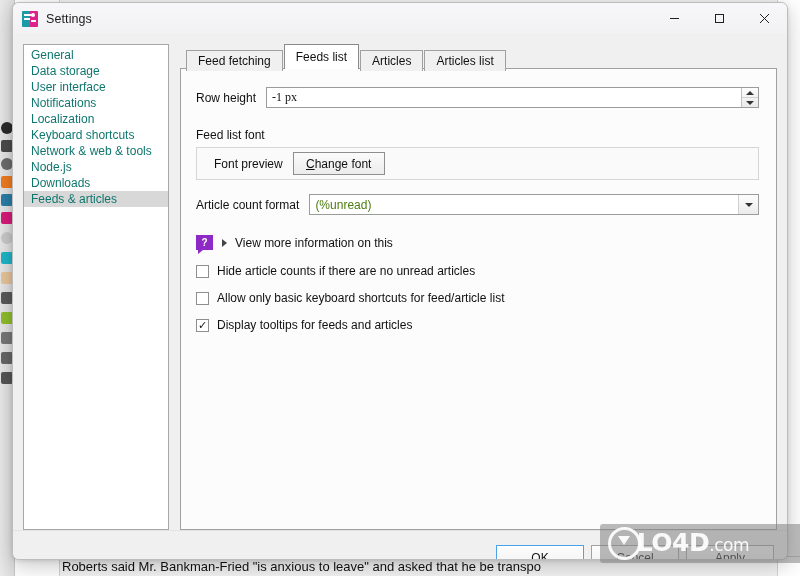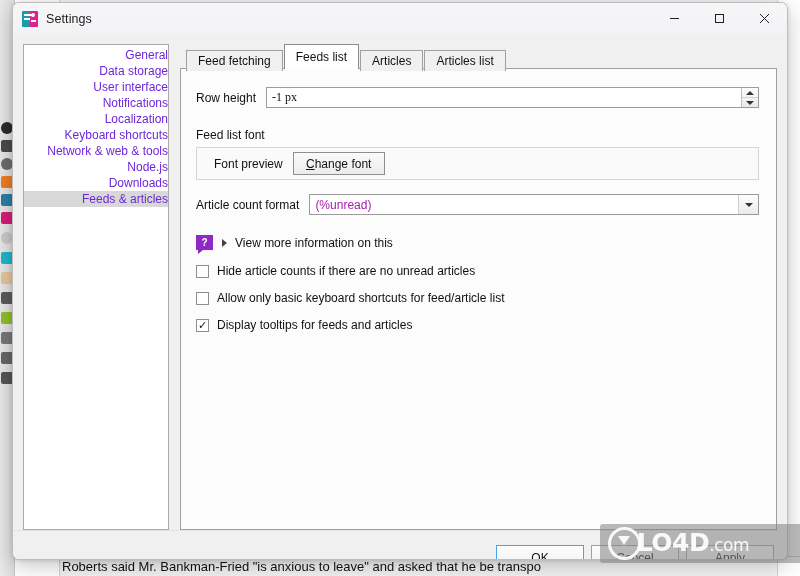--- a/index.html
+++ b/index.html
@@ -216,8 +216,7 @@
     line-height: 16px;
     padding-left: 7px;
     white-space: nowrap;
-    color: #6d28d9;
-    text-align: right;
+    color: #0f766e;
   }
   .cat-item.selected {
     background: #d8d8d8;

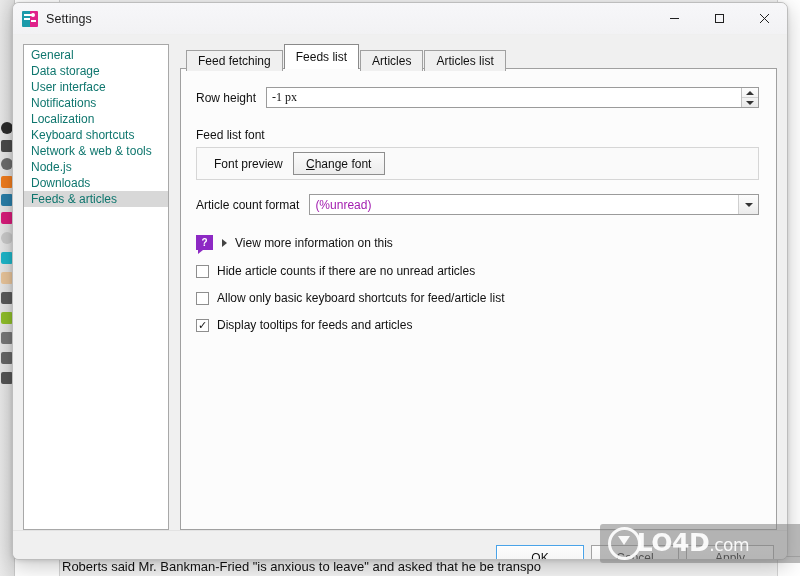--- a/index.html
+++ b/index.html
@@ -390,7 +390,7 @@
     align-items: center;
     padding-left: 5px;
     font-size: 12px;
-    color: #a21caf;
+    color: #4d7c0f;
     min-width: 0;
     overflow: hidden;
     white-space: nowrap;

